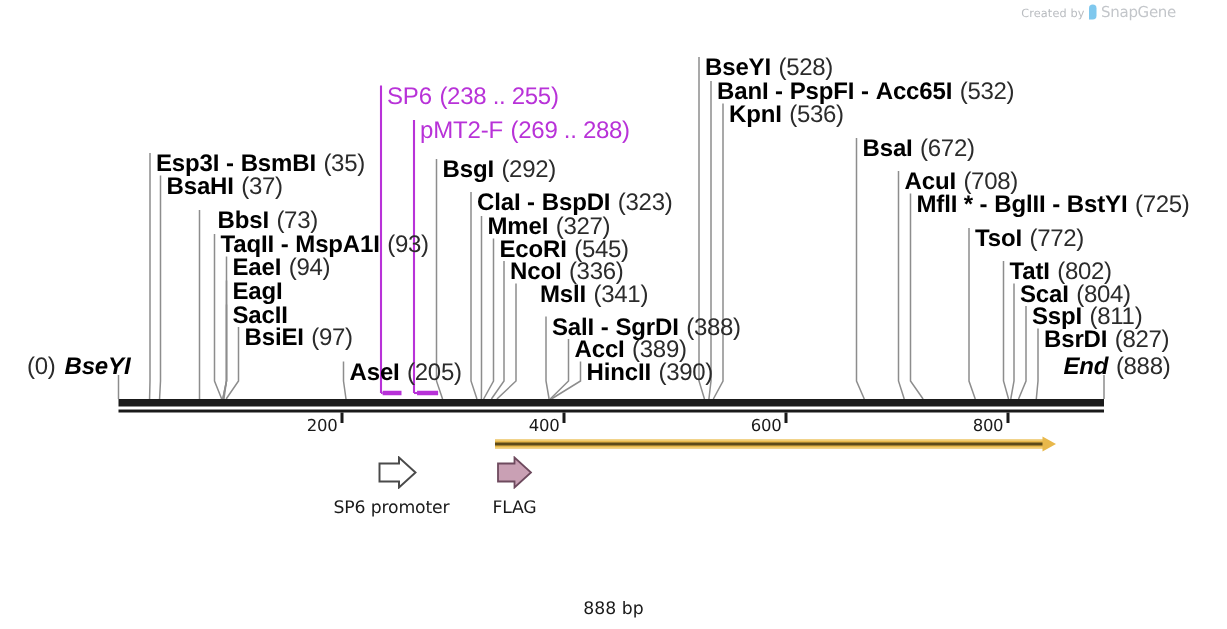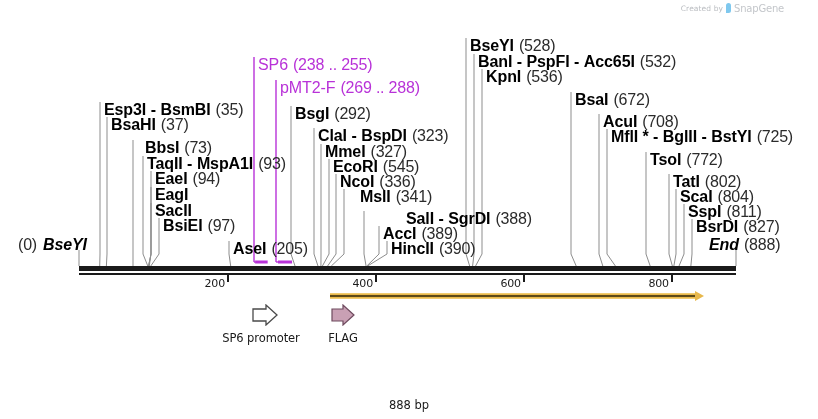--- a/index.html
+++ b/index.html
@@ -279,7 +279,7 @@
       <div class="lbl" style="left: 333px; top: 161px;"><span class="enz">EcoRI</span><span class="pos">(545)</span></div>
       <div class="lbl" style="left: 340px; top: 176px;"><span class="enz">NcoI</span><span class="pos">(336)</span></div>
       <div class="lbl" style="left: 360px; top: 191px;"><span class="enz">MslI</span><span class="pos">(341)</span></div>
-      <div class="lbl" style="left: 368px; top: 213px; margin-left: 38px;"><span class="enz">SalI</span><span class="sep"> - </span><span class="enz">SgrDI</span><span class="pos">(388)</span></div>
+      <div class="lbl" style="left: 368px; top: 213px;"><span class="enz">SalI</span><span class="sep"> - </span><span class="enz">SgrDI</span><span class="pos">(388)</span></div>
       <div class="lbl" style="left: 383px; top: 228px;"><span class="enz">AccI</span><span class="pos">(389)</span></div>
       <div class="lbl" style="left: 391px; top: 243px;"><span class="enz">HincII</span><span class="pos">(390)</span></div>
       <div class="lbl" style="left: 470px; top: 40px;"><span class="enz">BseYI</span><span class="pos">(528)</span></div>

